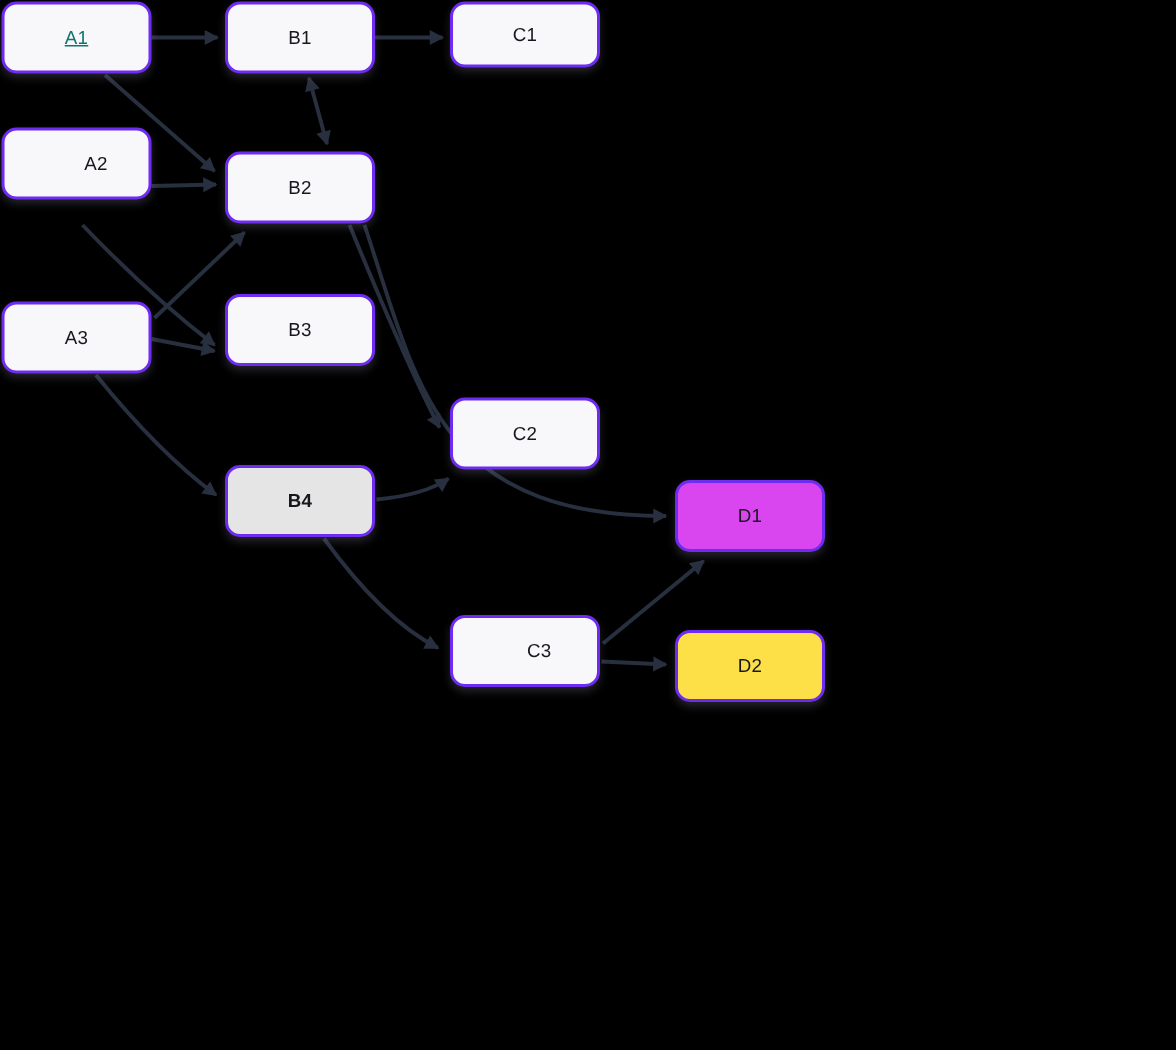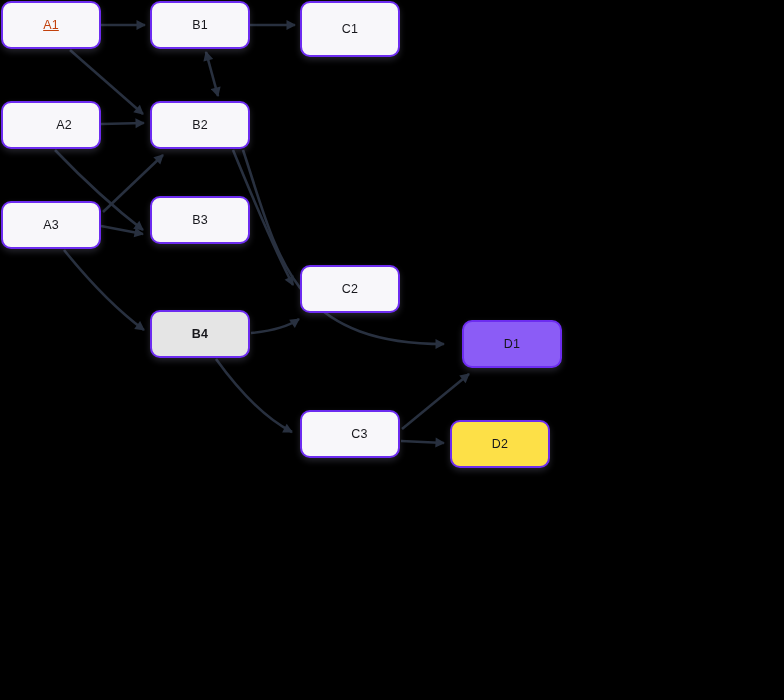--- a/index.html
+++ b/index.html
@@ -76,7 +76,7 @@
   </svg>
   <div id="nodes-layer">
       <div class="node" style="left: 1px; top: 1px; width: 100px; height: 48px; background: rgb(248, 247, 250); border-color: rgb(109, 44, 240); border-width: 2px; border-radius: 10px;">
-        <span class="node-label" style="color: #c2410c; text-decoration: underline;">A1</span>
+        <span class="node-label" style="color: #0f766e; text-decoration: underline;">A1</span>
       </div>
       <div class="node" style="left: 150px; top: 1px; width: 100px; height: 48px; background: rgb(248, 247, 250); border-color: rgb(109, 44, 240); border-width: 2px; border-radius: 10px; align-items: center;">
         <span class="node-label" style="color: rgb(23, 23, 28);">B1</span>

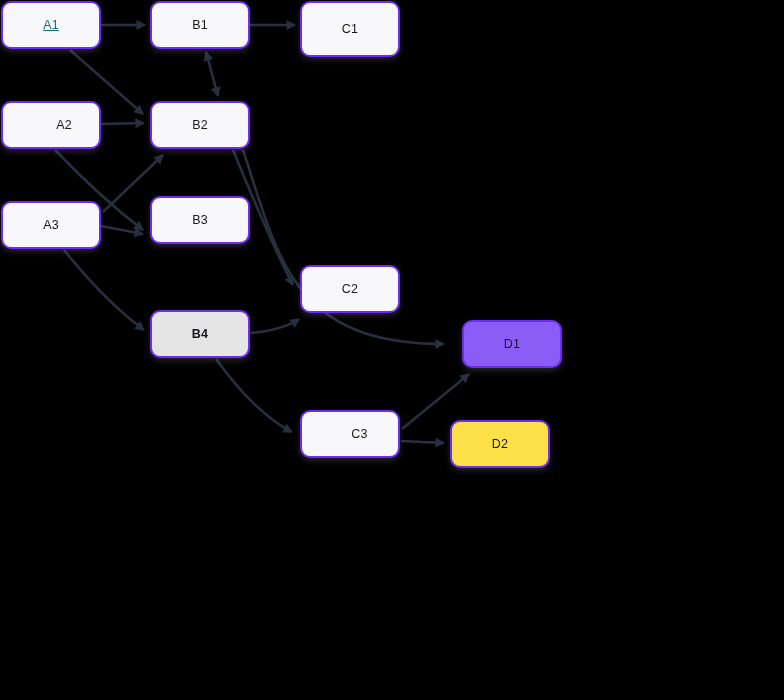--- a/index.html
+++ b/index.html
@@ -81,7 +81,7 @@
       <div class="node" style="left: 150px; top: 1px; width: 100px; height: 48px; background: rgb(248, 247, 250); border-color: rgb(109, 44, 240); border-width: 2px; border-radius: 10px; align-items: center;">
         <span class="node-label" style="color: rgb(23, 23, 28);">B1</span>
       </div>
-      <div class="node" style="left: 300px; top: 1px; width: 100px; height: 56px; background: rgb(248, 247, 250); border-color: rgb(109, 44, 240); border-width: 2px; border-radius: 10px;">
+      <div class="node" style="left: 300px; top: 1px; width: 100px; height: 44px; background: rgb(248, 247, 250); border-color: rgb(109, 44, 240); border-width: 2px; border-radius: 10px;">
         <span class="node-label" style="color: rgb(23, 23, 28);">C1</span>
       </div>
       <div class="node" style="left: 1px; top: 101px; width: 100px; height: 48px; background: rgb(248, 247, 250); border-color: rgb(109, 44, 240); border-width: 2px; border-radius: 10px; padding-left: 26px;">

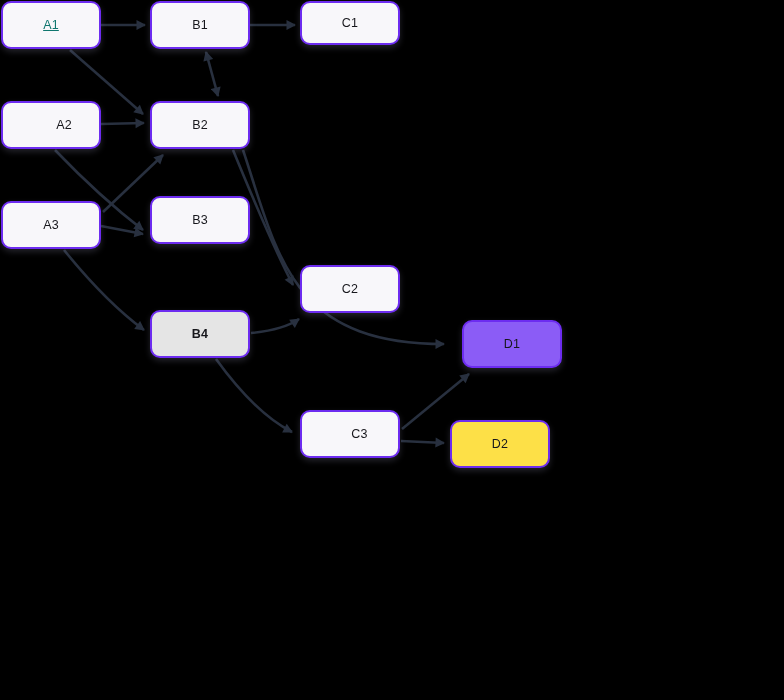--- a/index.html
+++ b/index.html
@@ -84,7 +84,7 @@
       <div class="node" style="left: 300px; top: 1px; width: 100px; height: 44px; background: rgb(248, 247, 250); border-color: rgb(109, 44, 240); border-width: 2px; border-radius: 10px;">
         <span class="node-label" style="color: rgb(23, 23, 28);">C1</span>
       </div>
-      <div class="node" style="left: 1px; top: 101px; width: 100px; height: 48px; background: rgb(248, 247, 250); border-color: rgb(109, 44, 240); border-width: 2px; border-radius: 10px; padding-left: 26px;">
+      <div class="node" style="left: 1px; top: 85px; width: 100px; height: 48px; background: rgb(248, 247, 250); border-color: rgb(109, 44, 240); border-width: 2px; border-radius: 10px; padding-left: 26px;">
         <span class="node-label" style="color: rgb(23, 23, 28);">A2</span>
       </div>
       <div class="node" style="left: 150px; top: 101px; width: 100px; height: 48px; background: rgb(248, 247, 250); border-color: rgb(109, 44, 240); border-width: 2px; border-radius: 10px;">

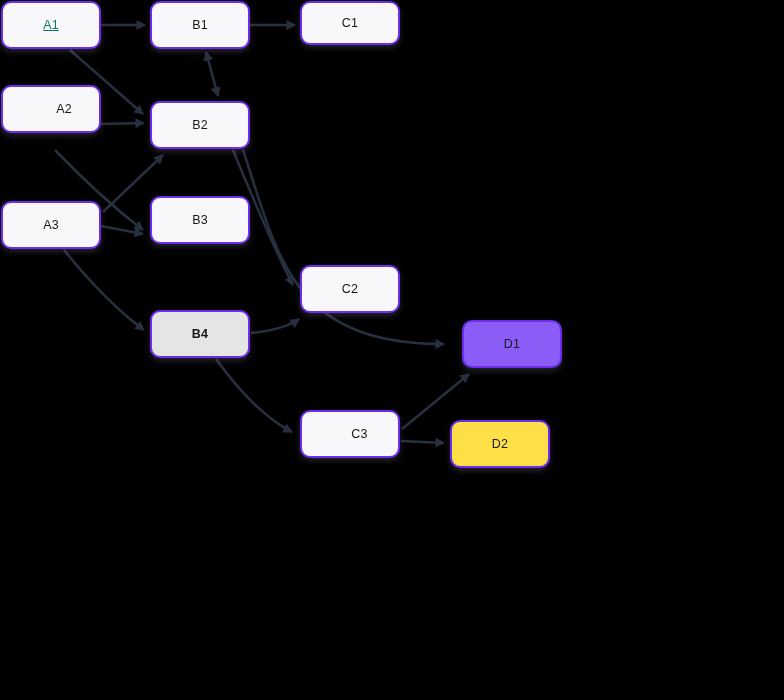--- a/index.html
+++ b/index.html
@@ -102,7 +102,7 @@
       <div class="node" style="left: 150px; top: 310px; width: 100px; height: 48px; background: #e5e5e5; border-color: rgb(109, 44, 240); border-width: 2px; border-radius: 10px; font-weight: bold;">
         <span class="node-label" style="color: rgb(23, 23, 28);">B4</span>
       </div>
-      <div class="node" style="left: 450px; top: 320px; width: 100px; height: 48px; background: #8b5cf6; border-color: rgb(109, 44, 240); border-width: 2px; border-radius: 10px; margin-left: 12px;">
+      <div class="node" style="left: 450px; top: 320px; width: 100px; height: 48px; background: #d946ef; border-color: rgb(109, 44, 240); border-width: 2px; border-radius: 10px;">
         <span class="node-label" style="color: rgb(23, 23, 28);">D1</span>
       </div>
       <div class="node" style="left: 300px; top: 410px; width: 100px; height: 48px; background: rgb(248, 247, 250); border-color: rgb(109, 44, 240); border-width: 2px; border-radius: 10px;">

